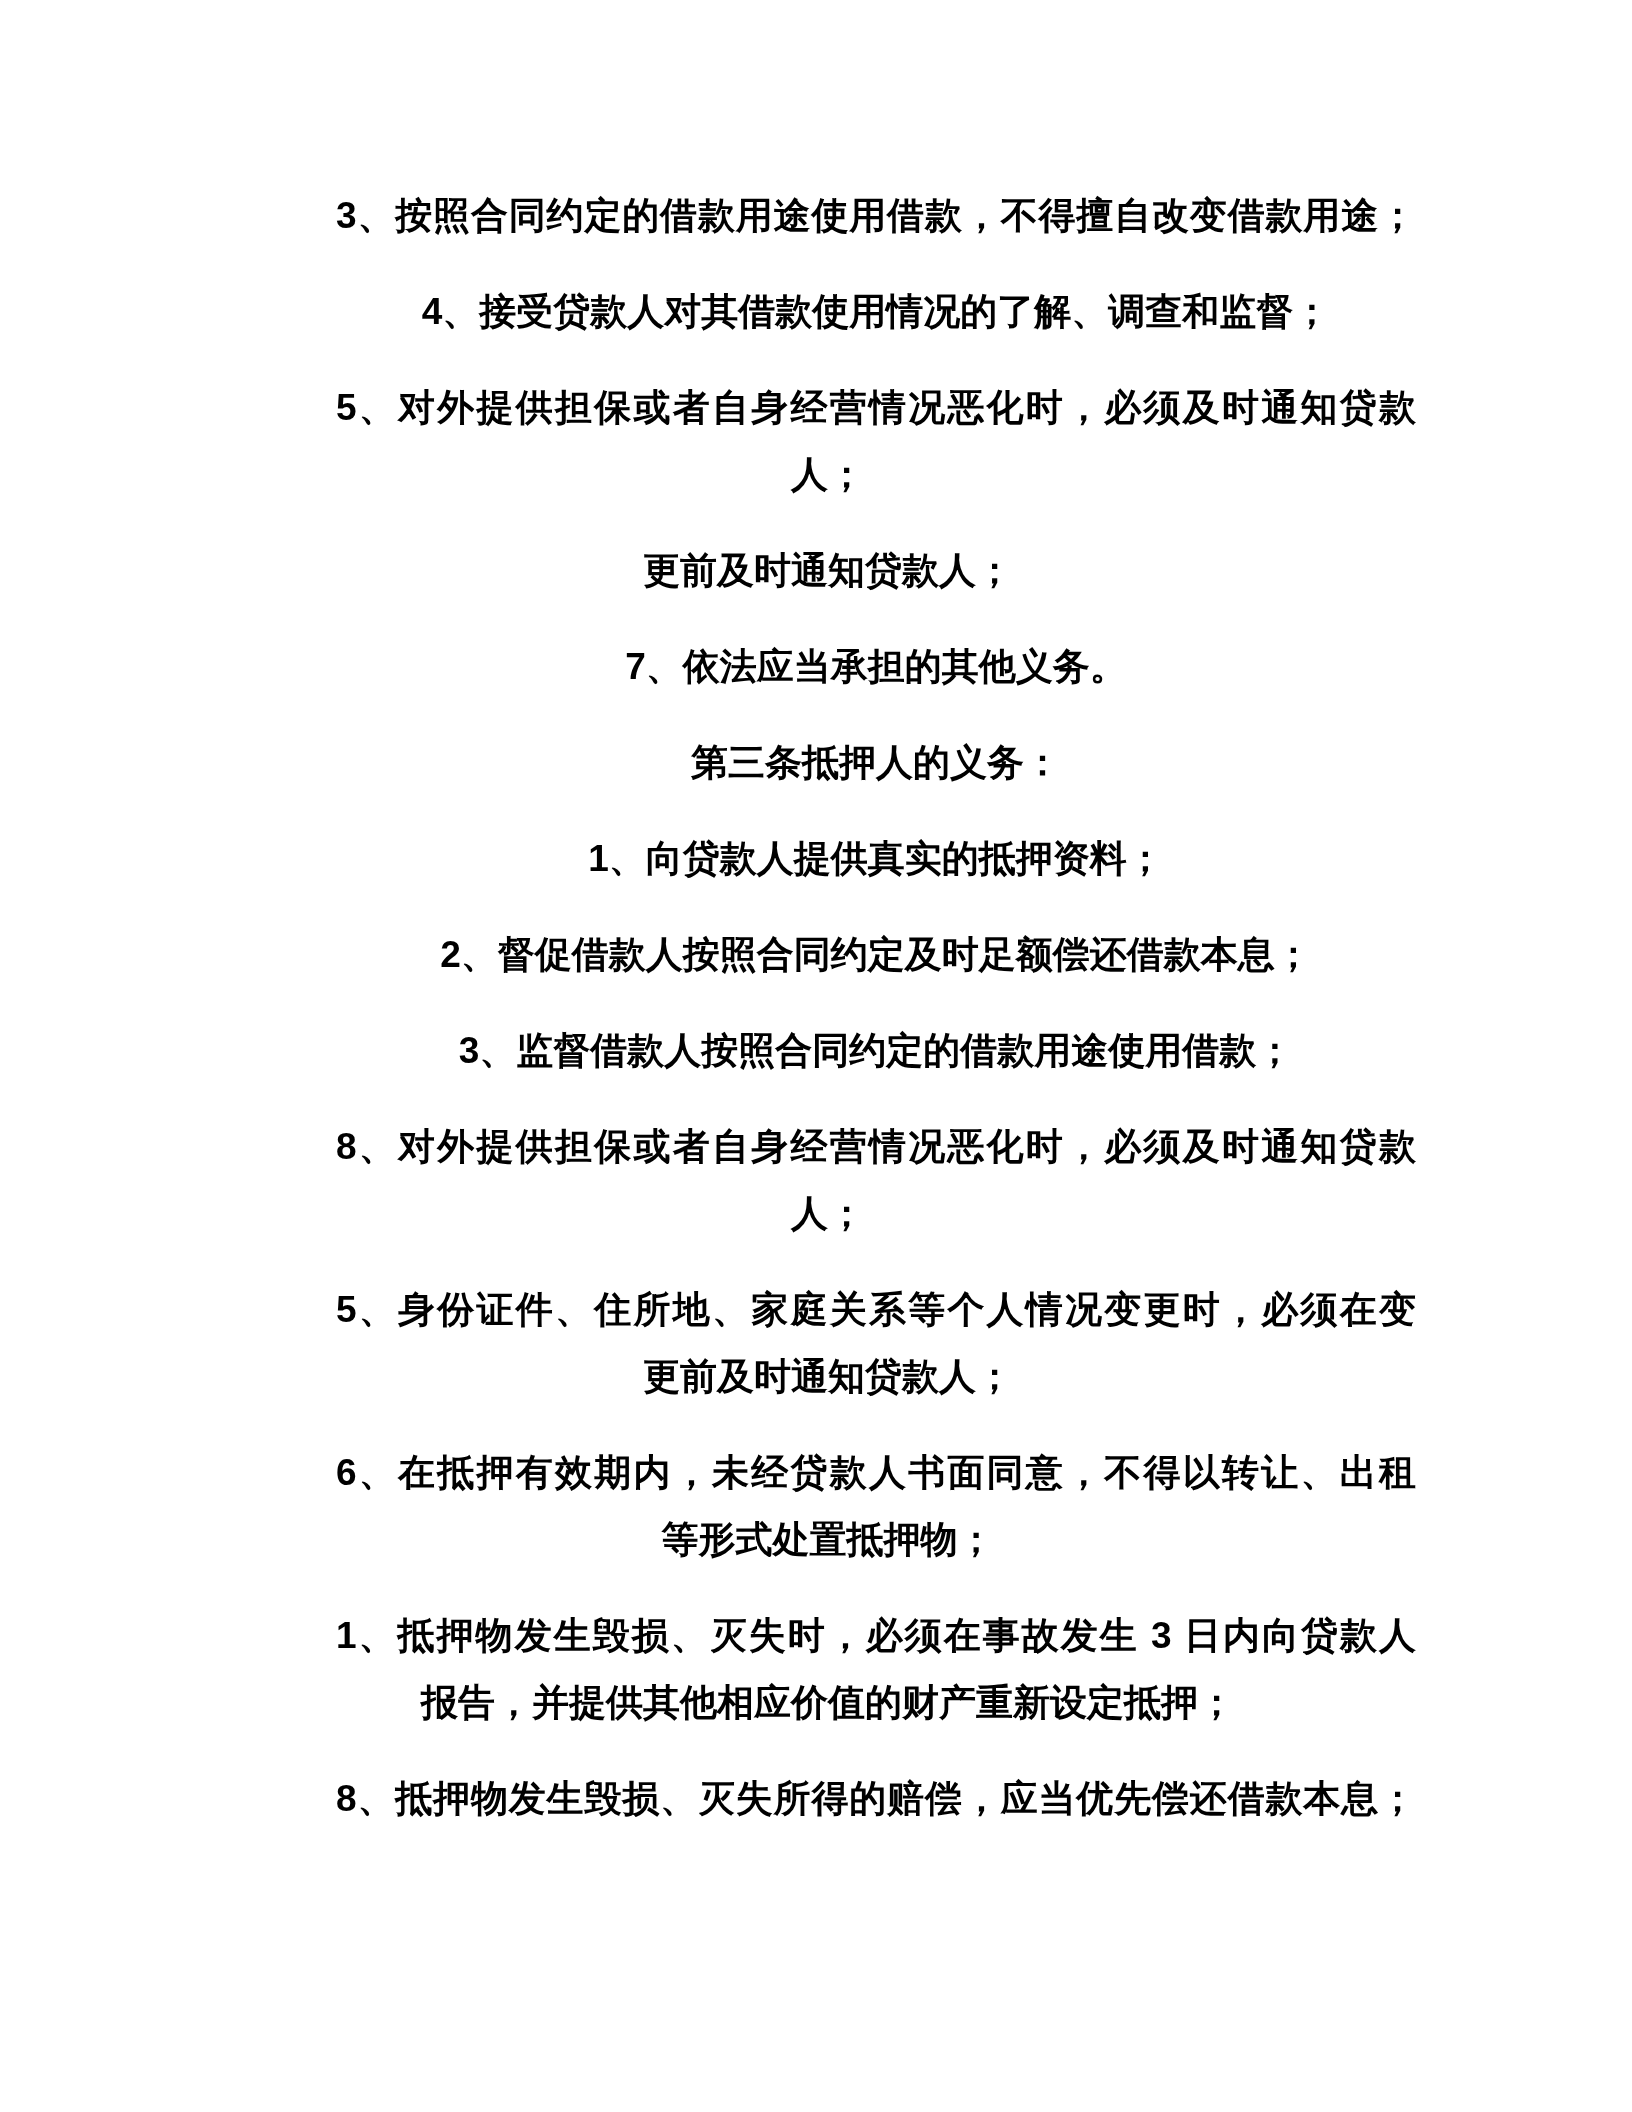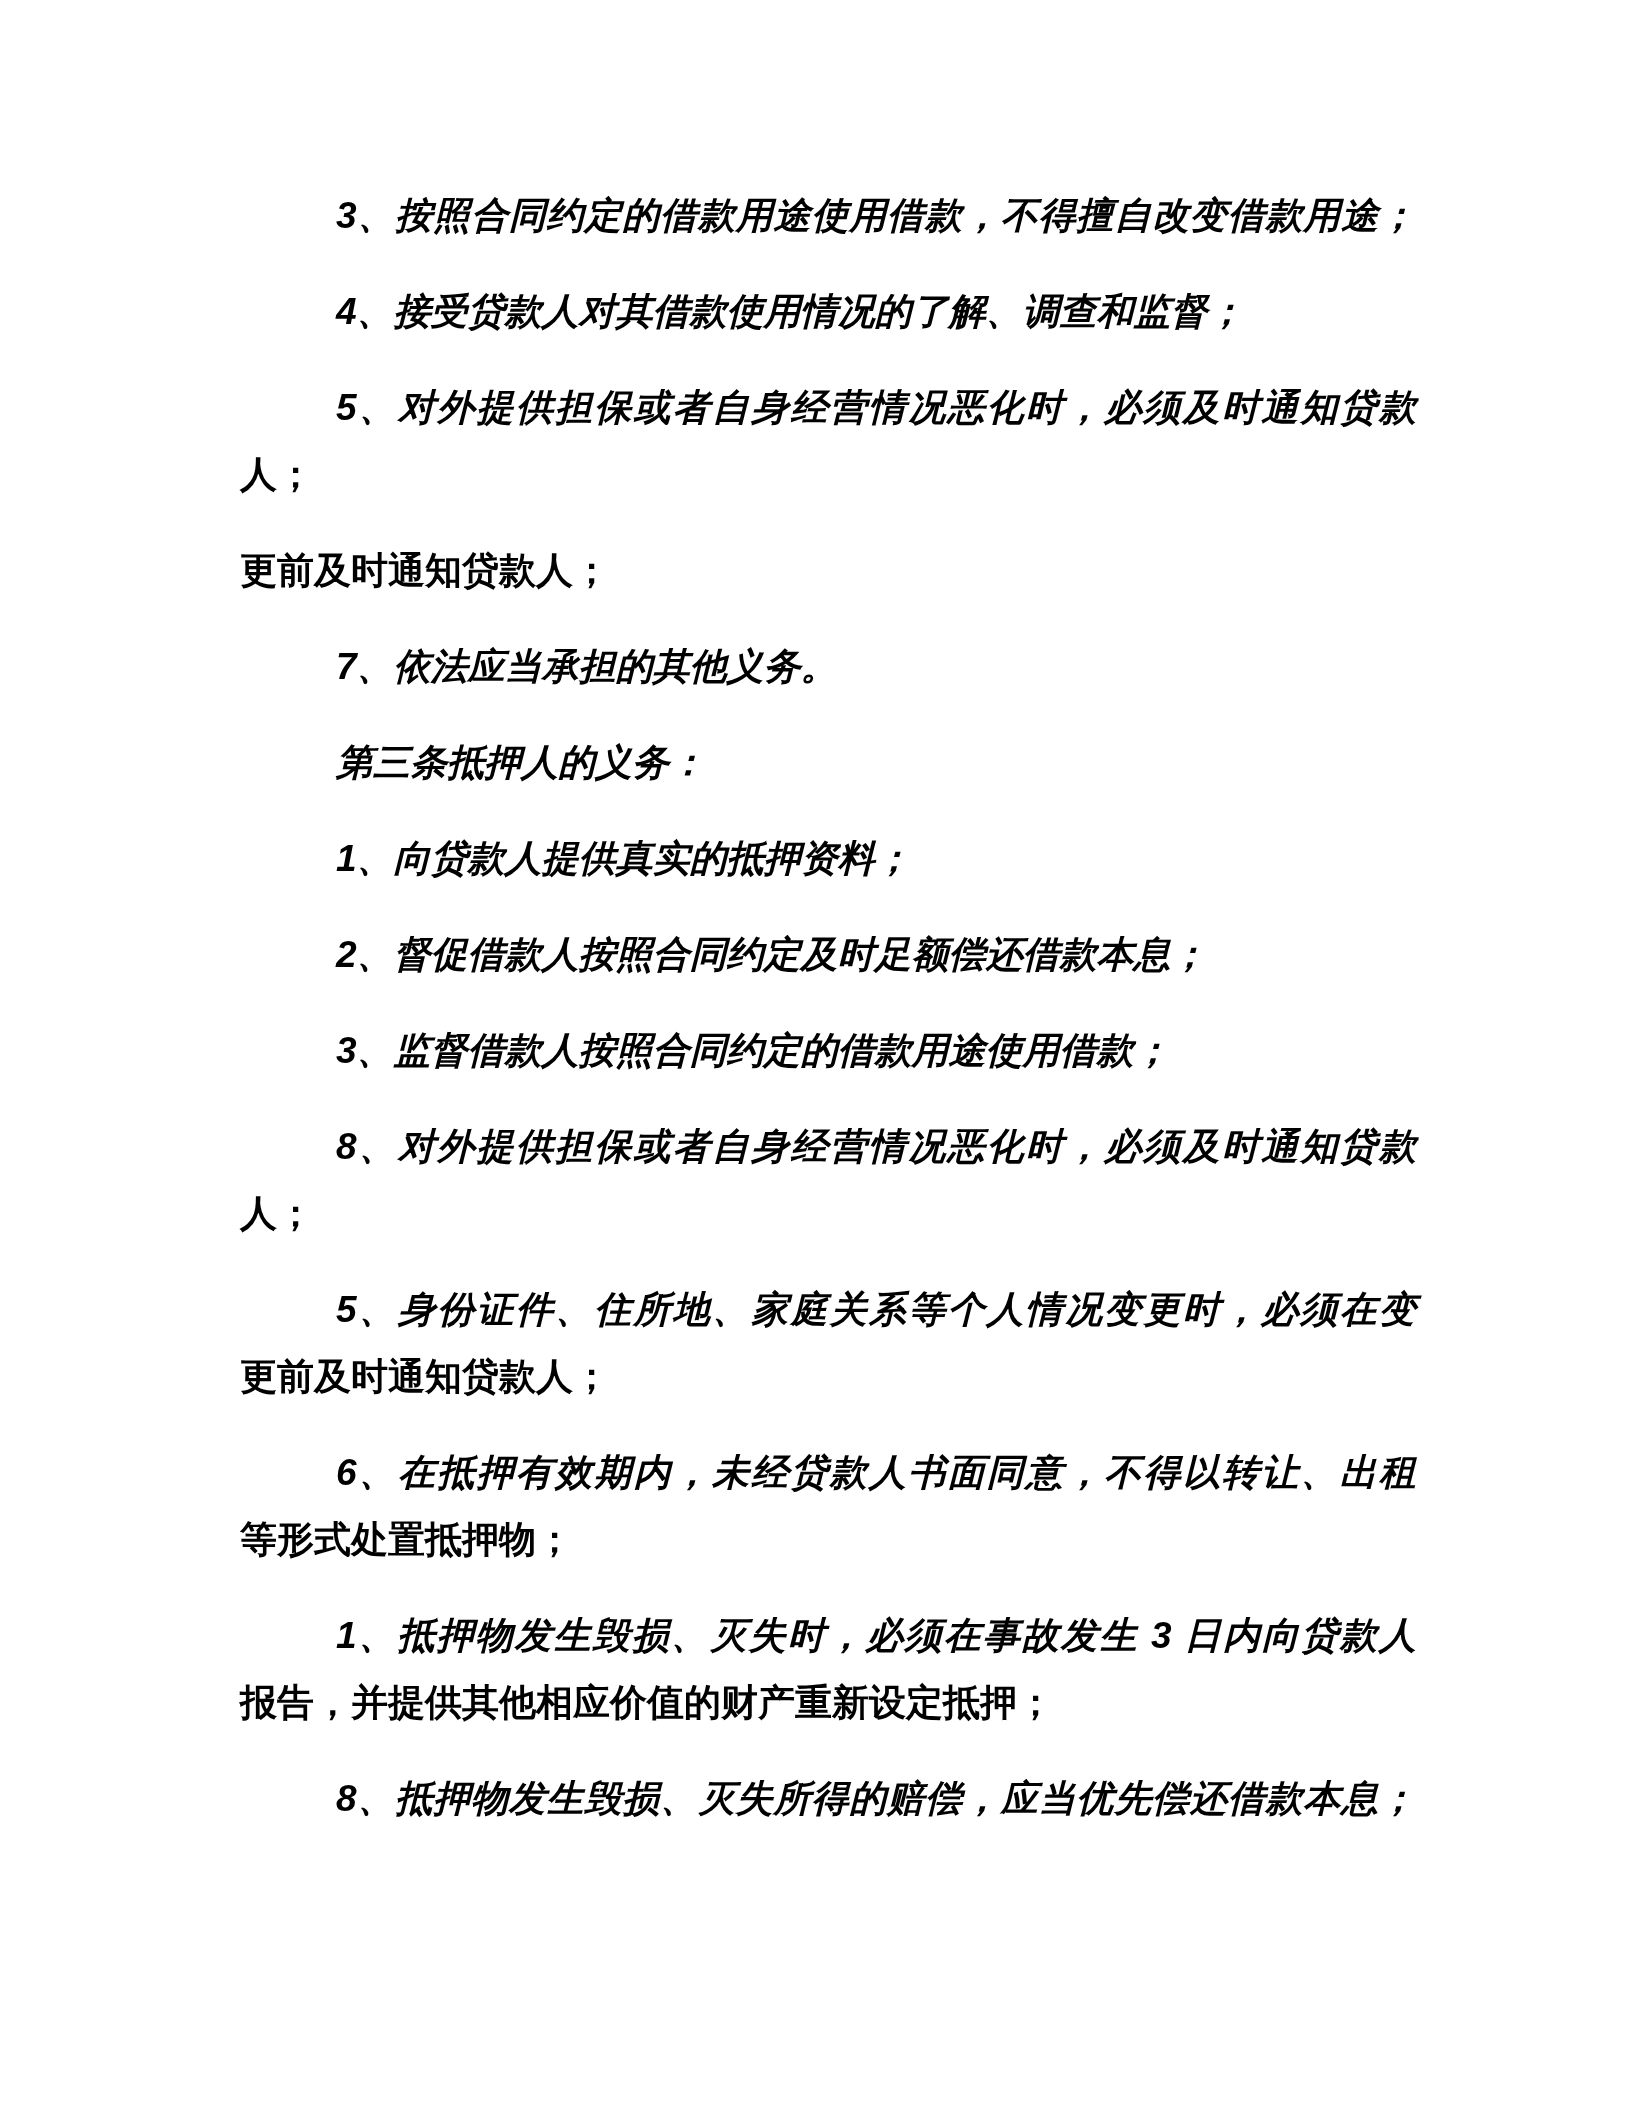--- a/index.html
+++ b/index.html
@@ -39,7 +39,6 @@
   }
   .line.indent {
     text-indent: 96px;
-    font-style: italic;
   }
   .line.full {
     text-align: justify;

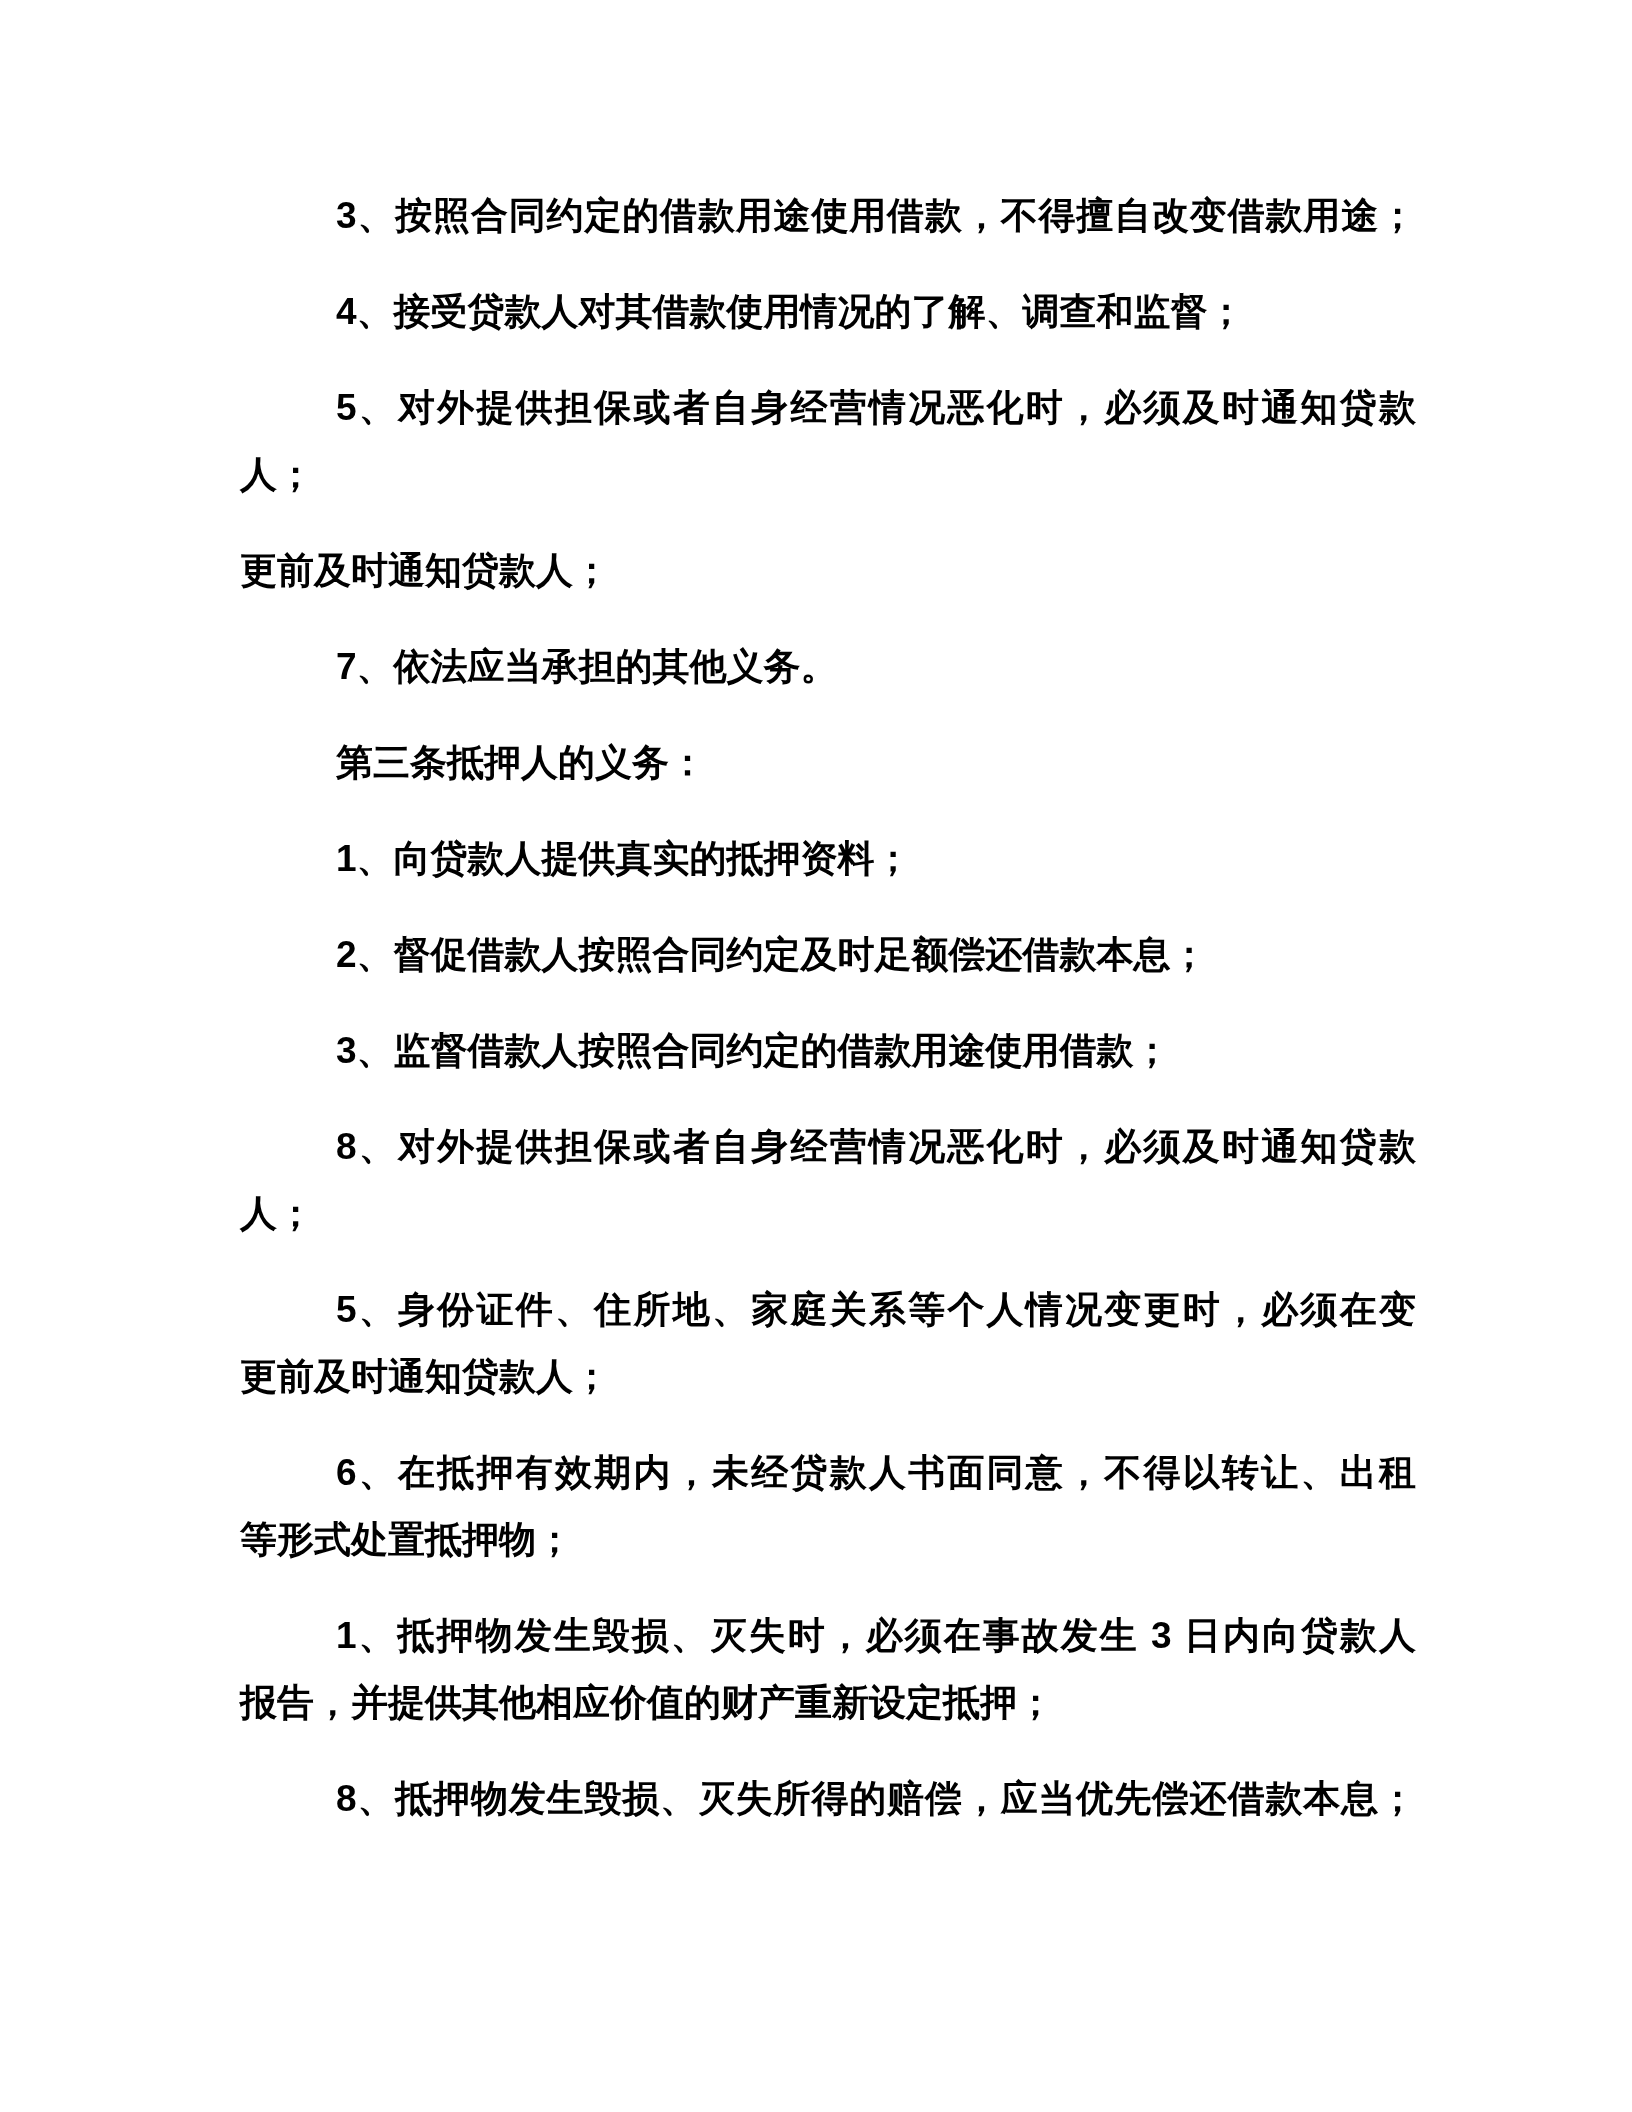--- a/index.html
+++ b/index.html
@@ -35,7 +35,7 @@
     min-height: 67px;
     letter-spacing: 0;
     color: #000000;
-    text-align: left;
+    text-align: center;
   }
   .line.indent {
     text-indent: 96px;

